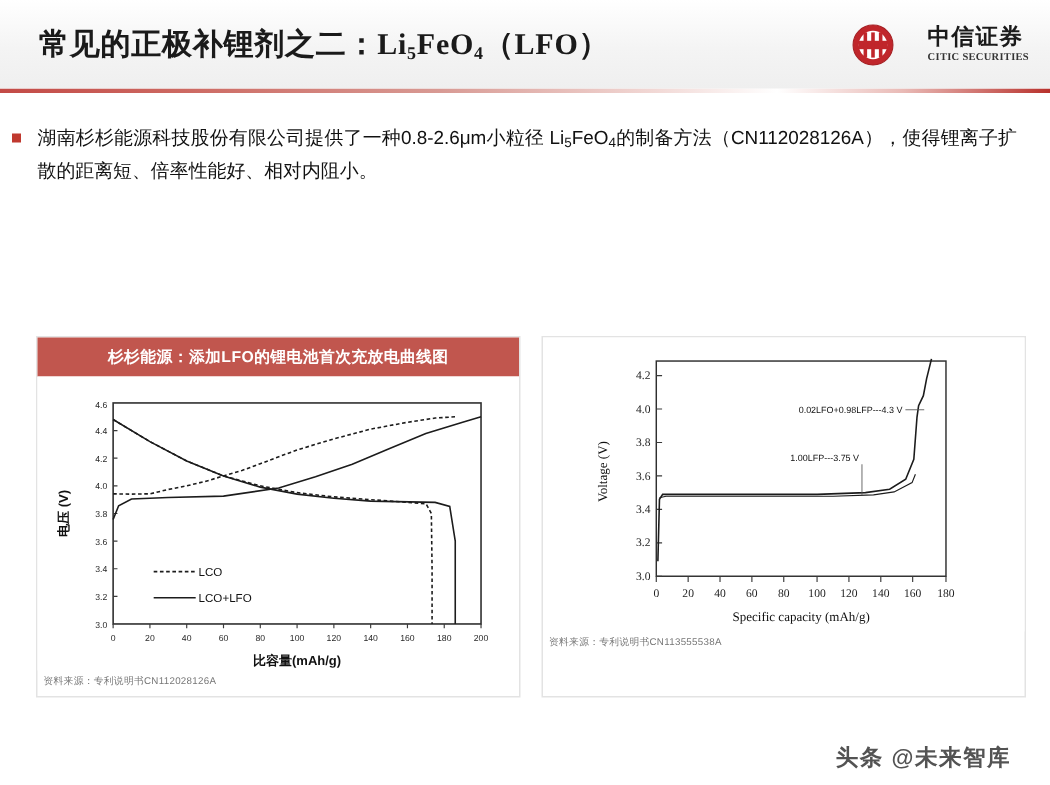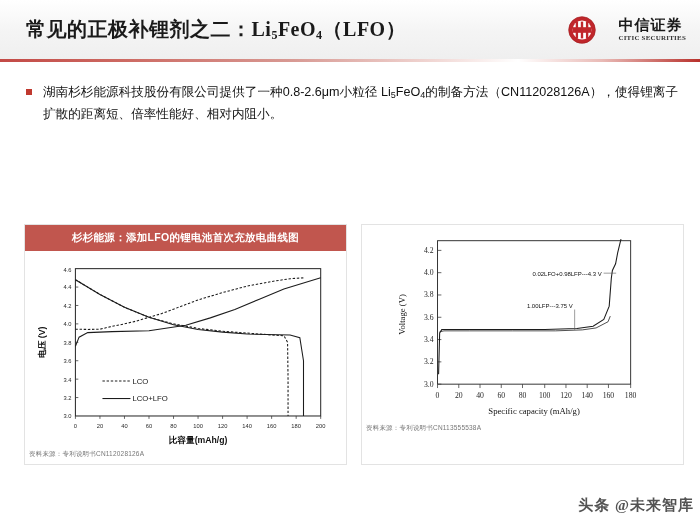--- a/index.html
+++ b/index.html
@@ -74,7 +74,7 @@
 
   
   .bullets {
-    padding: 20px 22px 0 26px;
+    padding: 20px 22px 0 8px;
   }
   .bullet-row {
     display: flex;

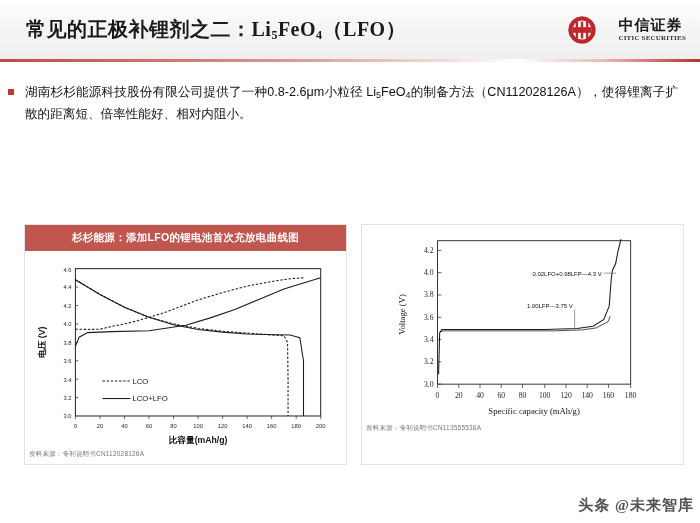--- a/index.html
+++ b/index.html
@@ -178,14 +178,13 @@
   
   .watermark {
     position: absolute;
-    right: 6px;
+    right: 26px;
     bottom: 8px;
     font-size: 15px;
     font-weight: bold;
     color: #3c3c3c;
     letter-spacing: 1px;
     opacity: 0.88;
-    font-family: Liberation Serif, serif;
   }
 </style>
 </head>

